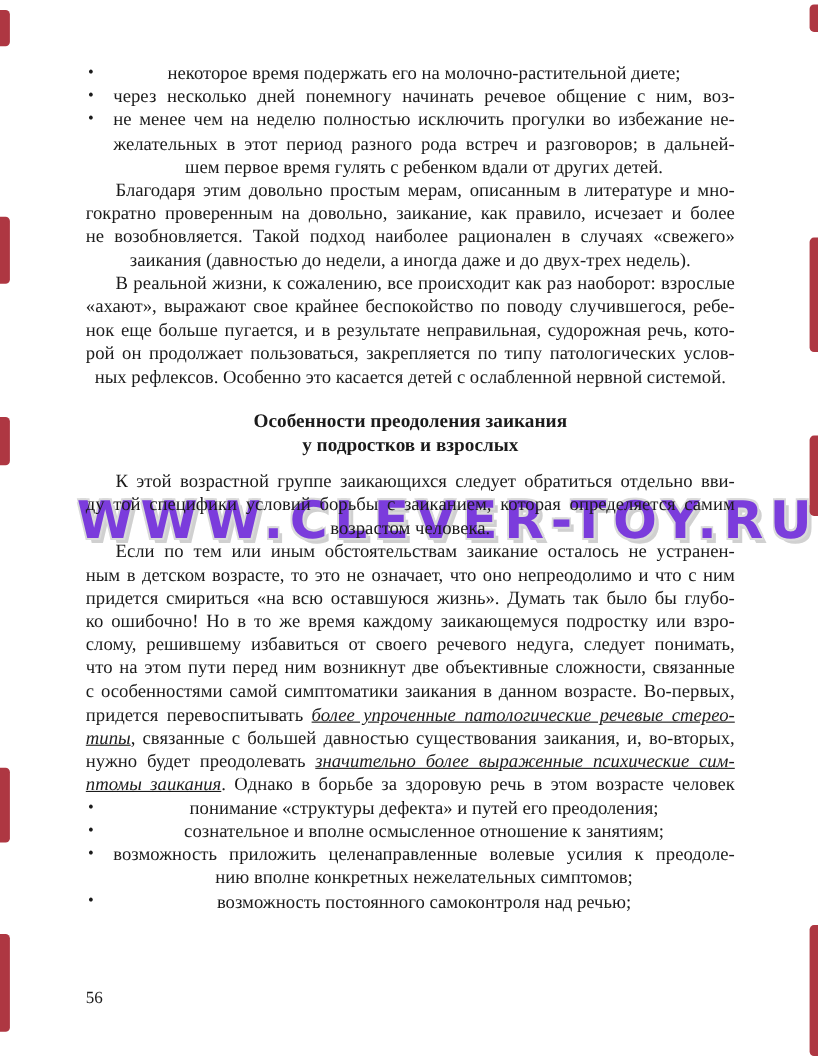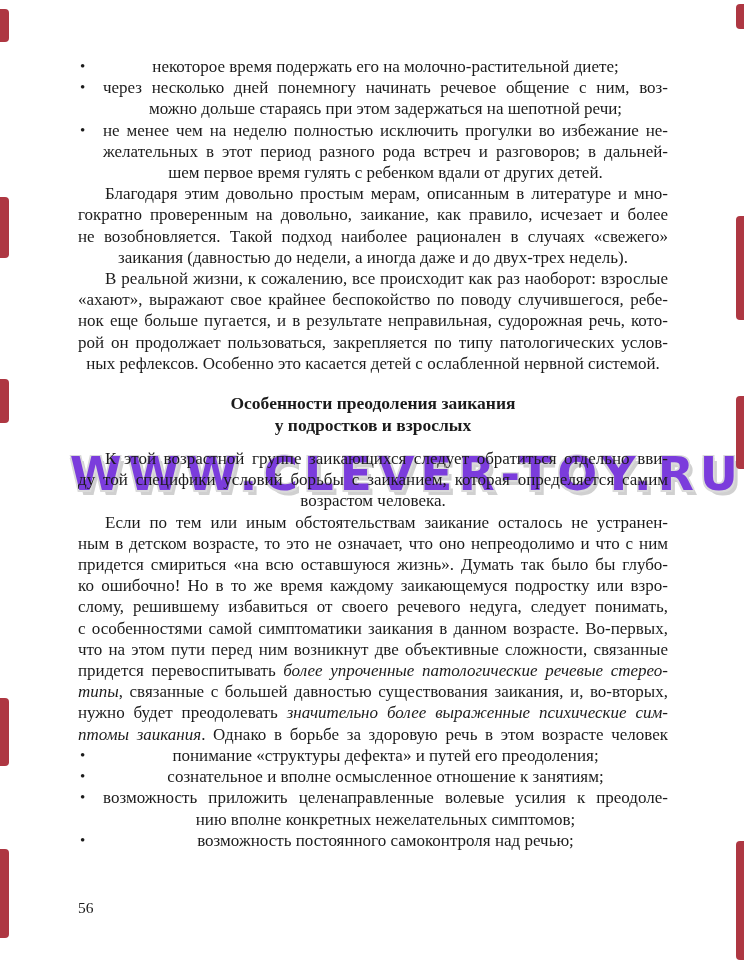--- a/index.html
+++ b/index.html
@@ -105,7 +105,6 @@
         <span class="bullet-marker">•</span>
         <div>
             <div class="line j">через несколько дней понемногу начинать речевое общение с ним, воз-</div>
-            <div class="line">можно дольше стараясь при этом задержаться на шепотной речи;</div>
           </div>
       </div>
       <div class="bullet-item">

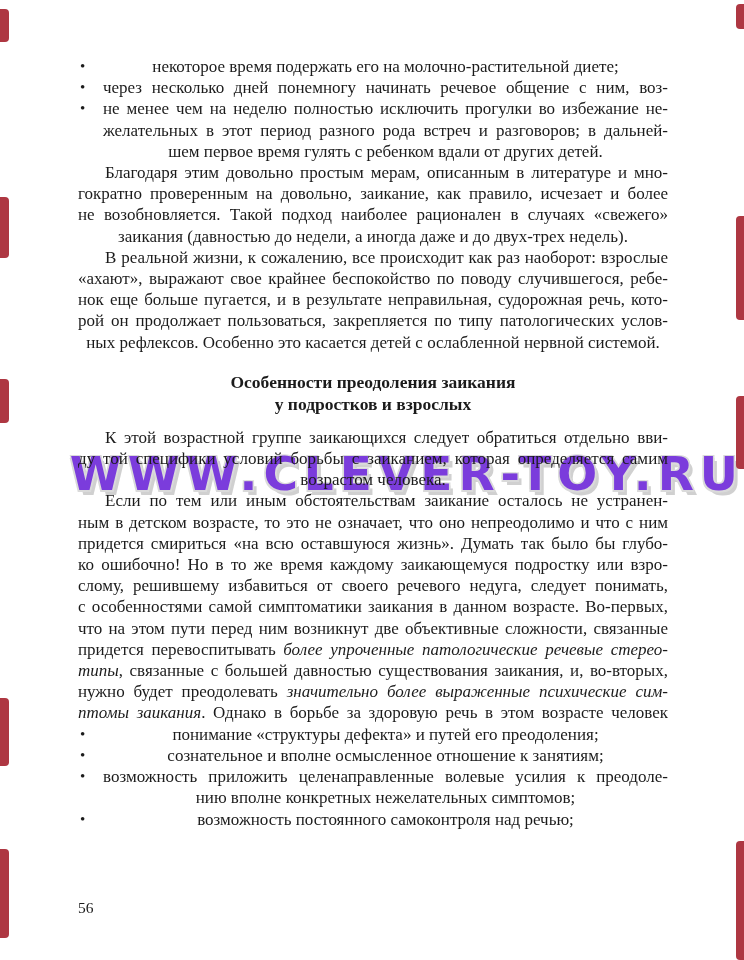--- a/index.html
+++ b/index.html
@@ -149,8 +149,8 @@
         <div class="line j">придется смириться «на всю оставшуюся жизнь». Думать так было бы глубо-</div>
         <div class="line j">ко ошибочно! Но в то же время каждому заикающемуся подростку или взро-</div>
         <div class="line j">слому, решившему избавиться от своего речевого недуга, следует понимать,</div>
+        <div class="line j">что на этом пути перед ним возникнут две объективные сложности, связанные</div>
         <div class="line j">с особенностями самой симптоматики заикания в данном возрасте. Во-первых,</div>
-        <div class="line j">что на этом пути перед ним возникнут две объективные сложности, связанные</div>
         <div class="line j"><span>придется перевоспитывать </span><em>более упроченные патологические речевые стерео-</em></div>
         <div class="line j"><em>типы</em><span>, связанные с большей давностью существования заикания, и, во-вторых,</span></div>
         <div class="line j"><span>нужно будет преодолевать </span><em>значительно более выраженные психические сим-</em></div>

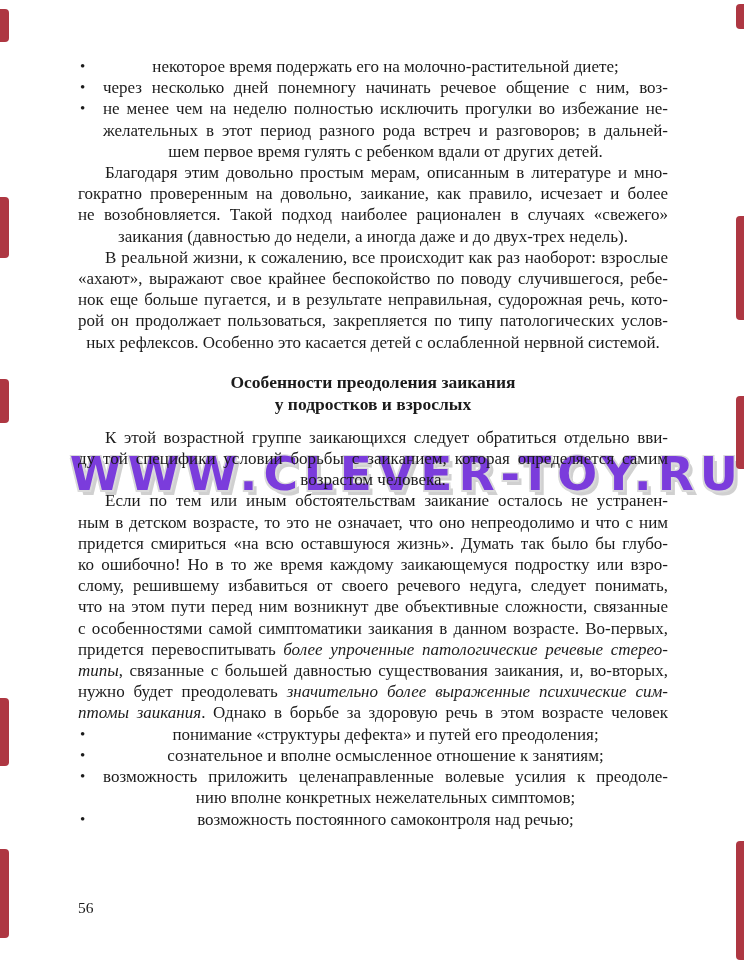--- a/index.html
+++ b/index.html
@@ -46,7 +46,7 @@
   .line { text-align: center; }
   .line.j { text-align: justify; text-align-last: justify; }
   .line.ind { text-indent: 27px; }
-  em { font-style: italic; }
+  em { font-style: italic; text-decoration: underline; }
 
   .bullet-list { margin: 0; padding: 0; }
   .bullet-item { position: relative; margin-left: 25px; width: 565px; }

